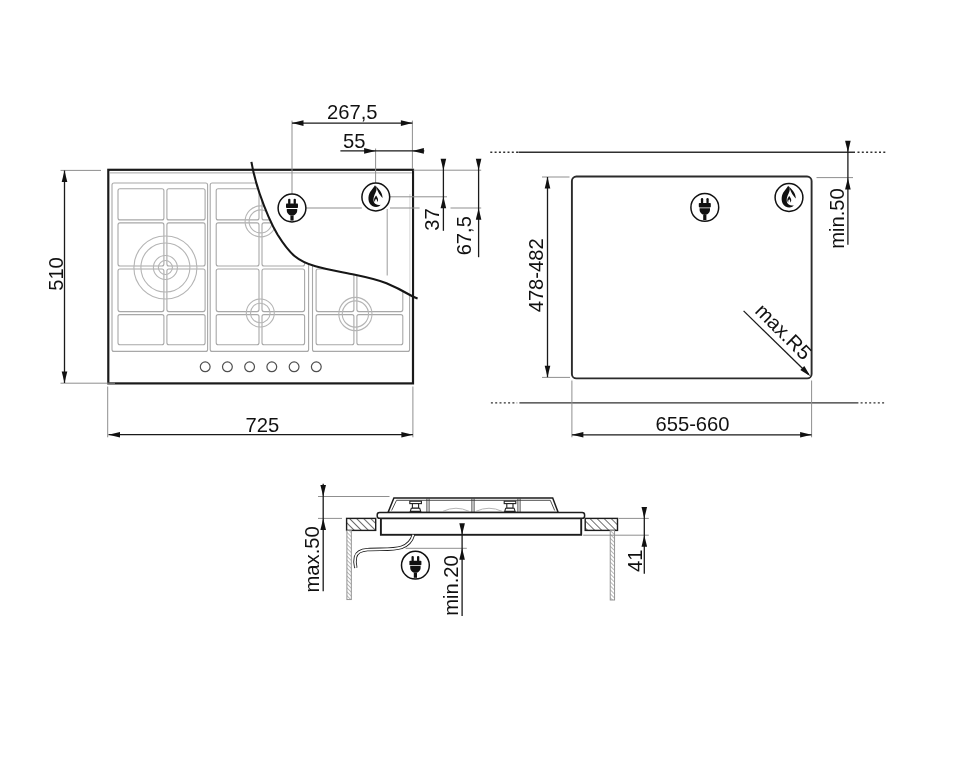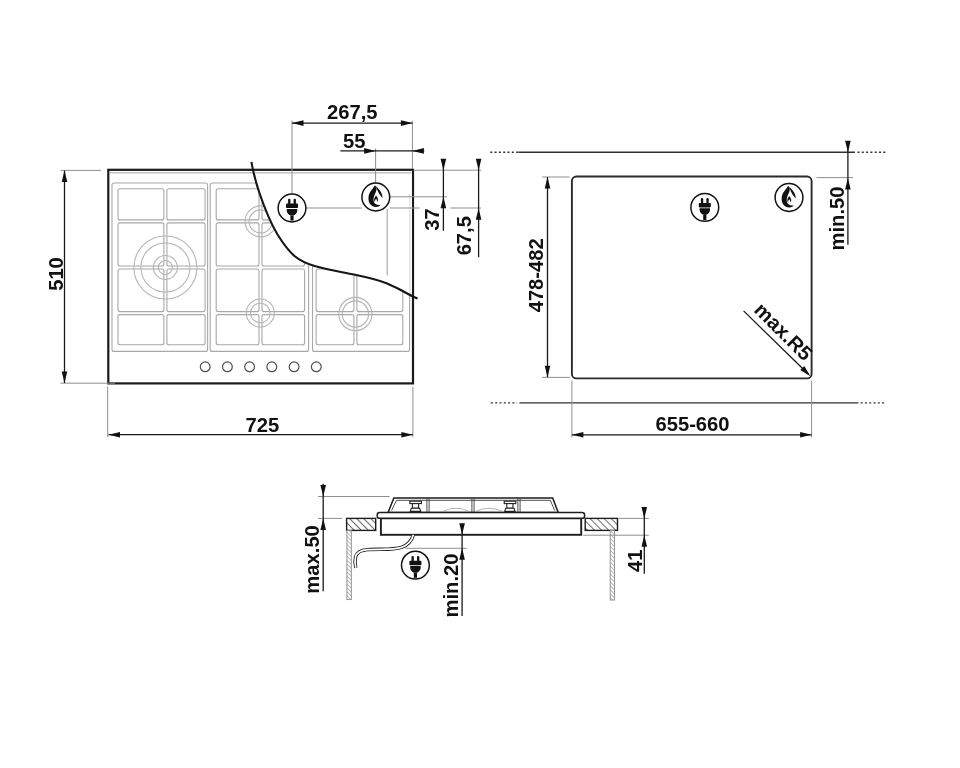--- a/index.html
+++ b/index.html
@@ -3,7 +3,7 @@
 <meta charset="utf-8">
 <style>
   html,body{margin:0;padding:0;background:#fff;}
-  #page{width:960px;height:768px;position:relative;background:#fff;overflow:hidden;font-weight:bold;}
+  #page{width:960px;height:768px;position:relative;background:#fff;overflow:hidden;}
   svg text{font-family:"Liberation Sans",sans-serif;fill:#111;}
 </style>
 </head>

